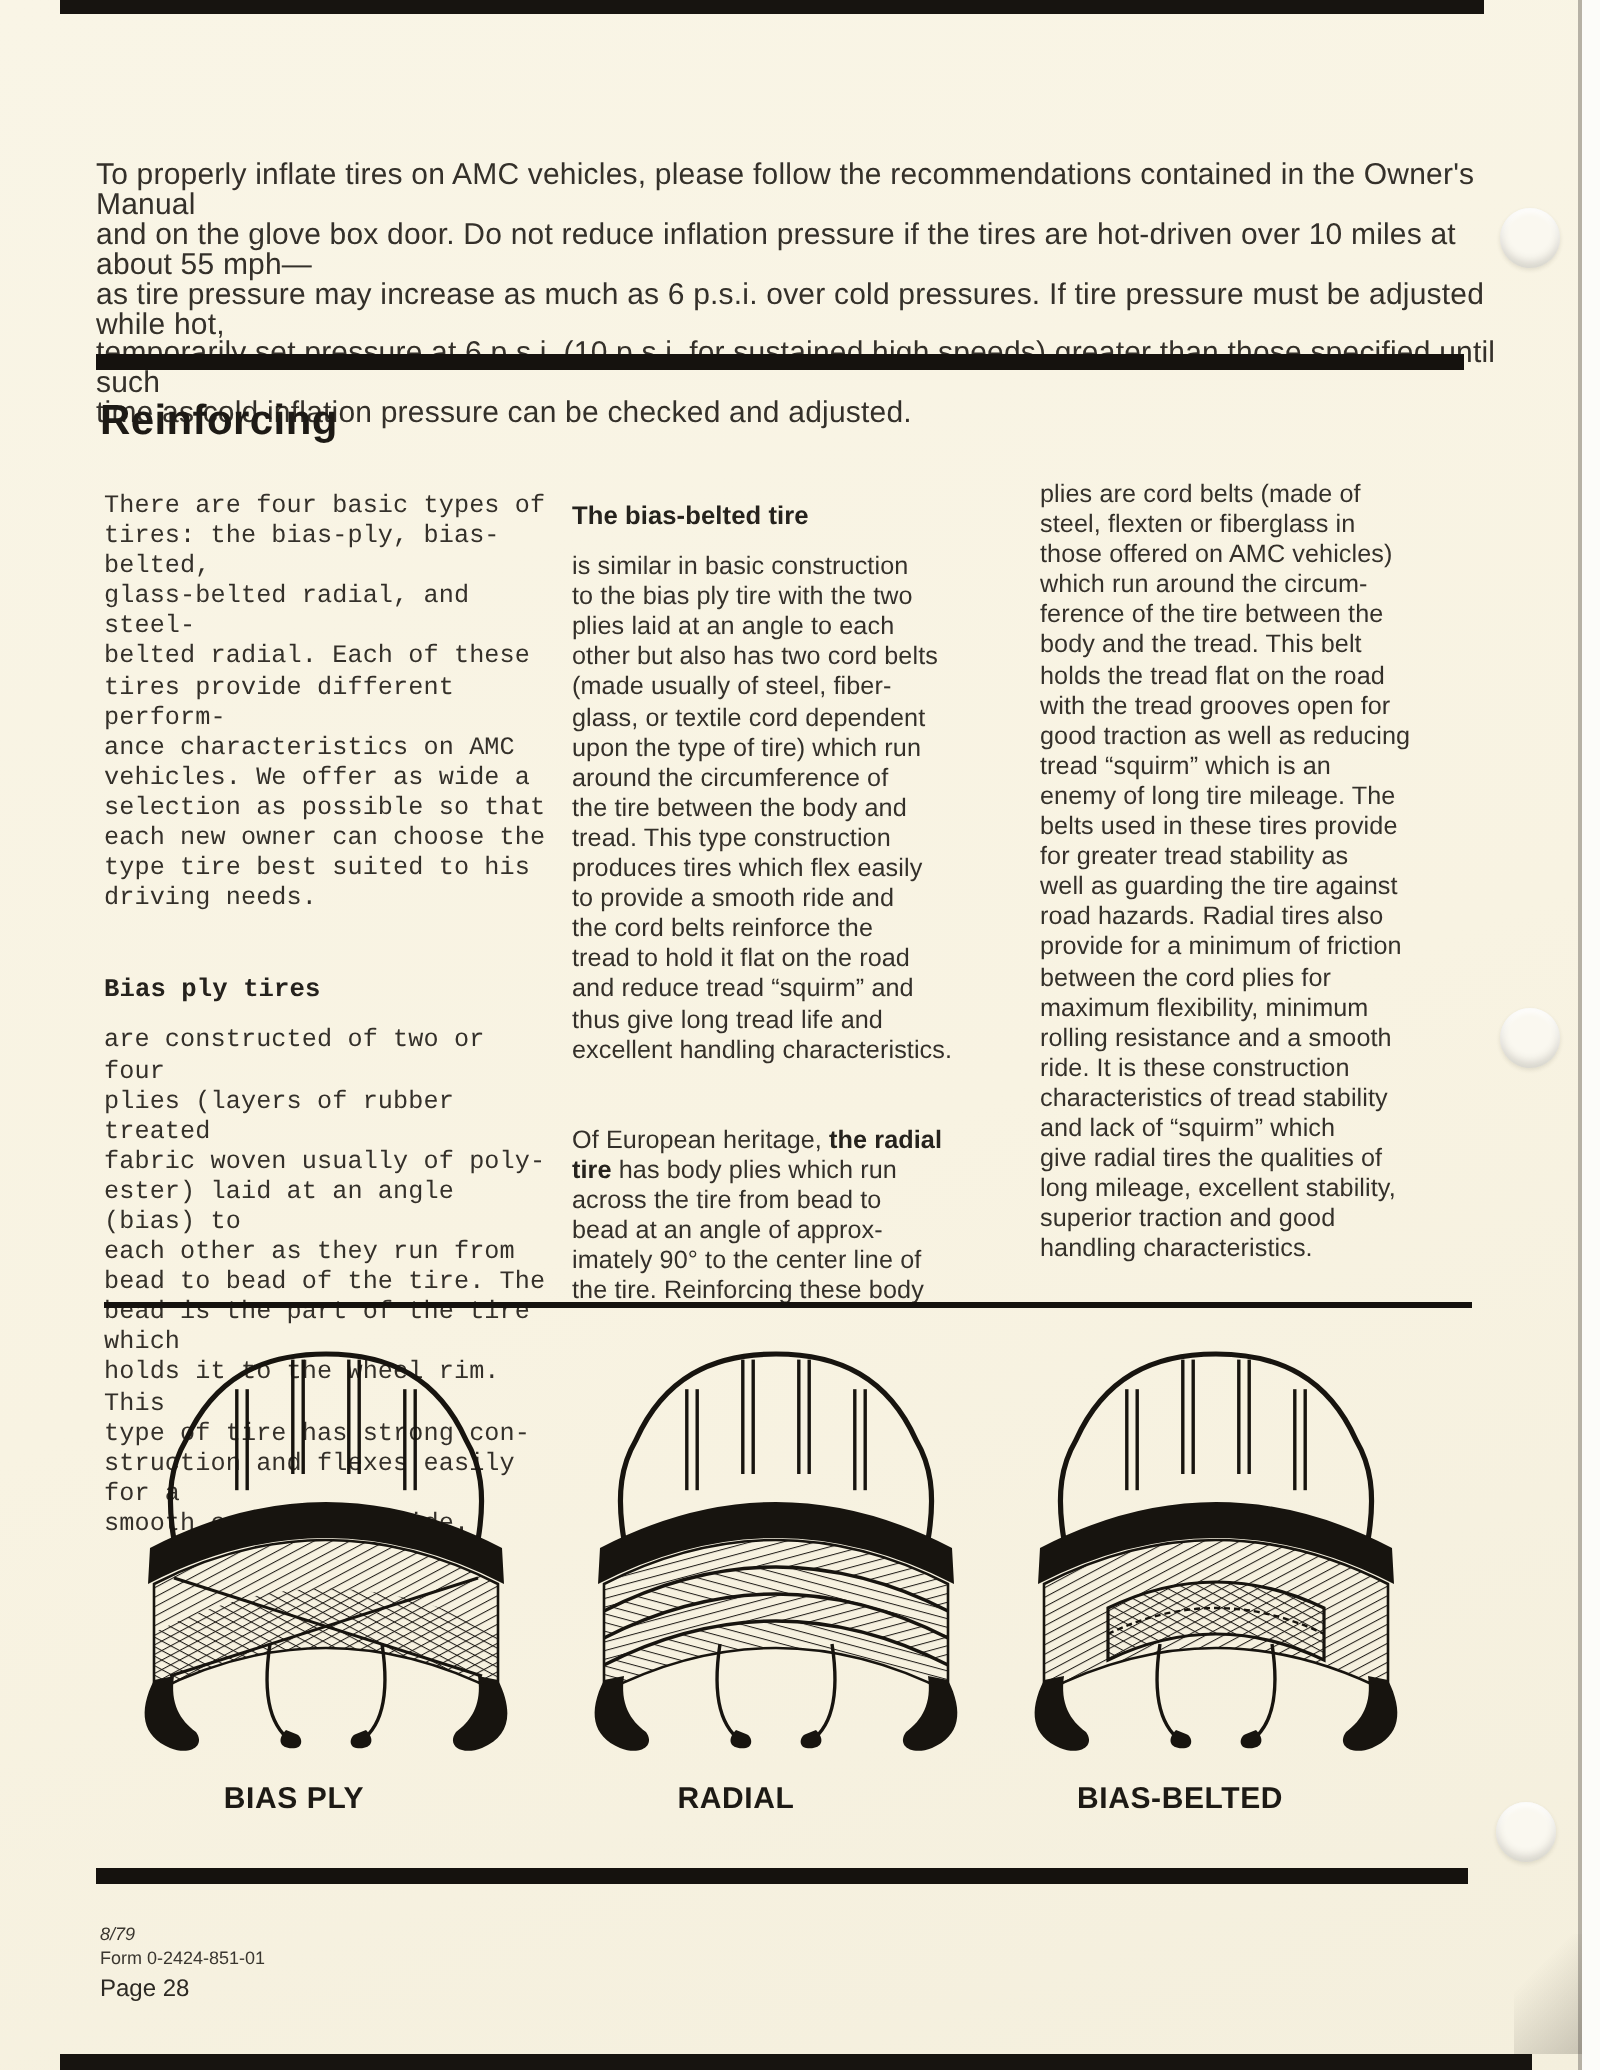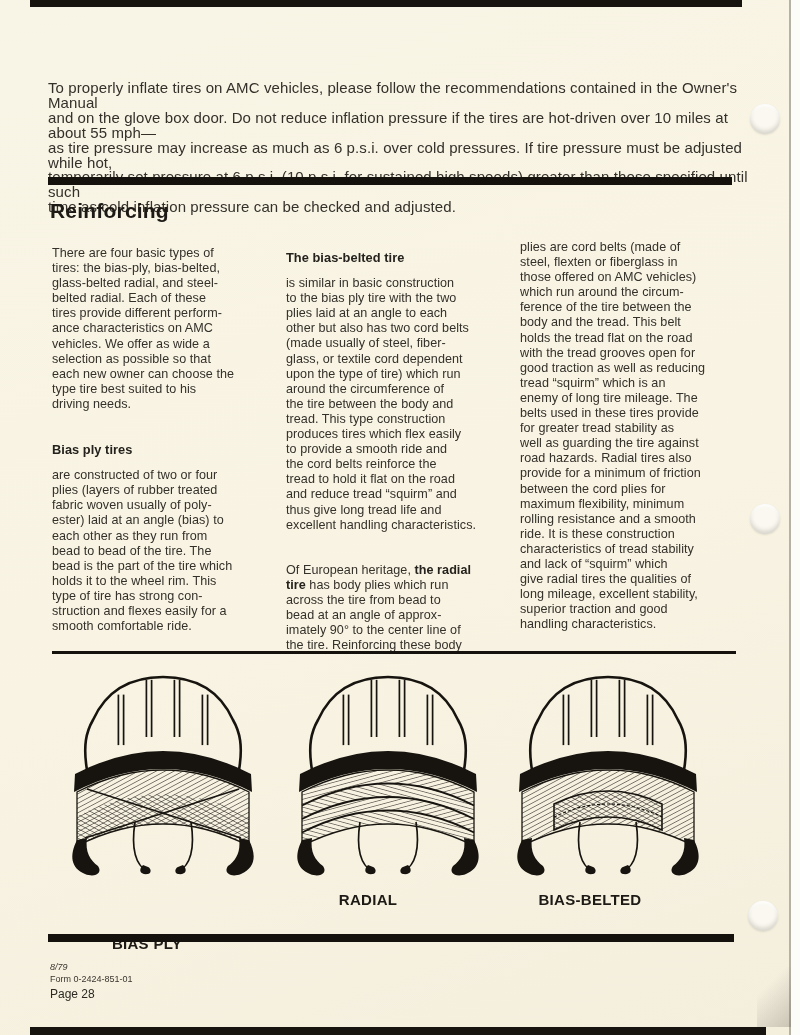--- a/index.html
+++ b/index.html
@@ -32,7 +32,7 @@
 
   .cols{position:absolute;left:52px;top:238px;width:700px;display:flex;}
   .col{font-size:12.6px;line-height:15.1px;color:#34302a;letter-spacing:.05px;}
-  .col-1{width:222px;margin-right:12px;padding-top:8px;}
+  .col-1{width:222px;margin-right:12px;padding-top:8px;font-family:Liberation Mono, monospace;}
   .col-2{width:220px;margin-right:14px;}
   .col-3{width:228px;padding-top:2px;}
   .col h3{font-size:12.8px;font-weight:700;color:#25221d;margin:12px 0 11px 0;}

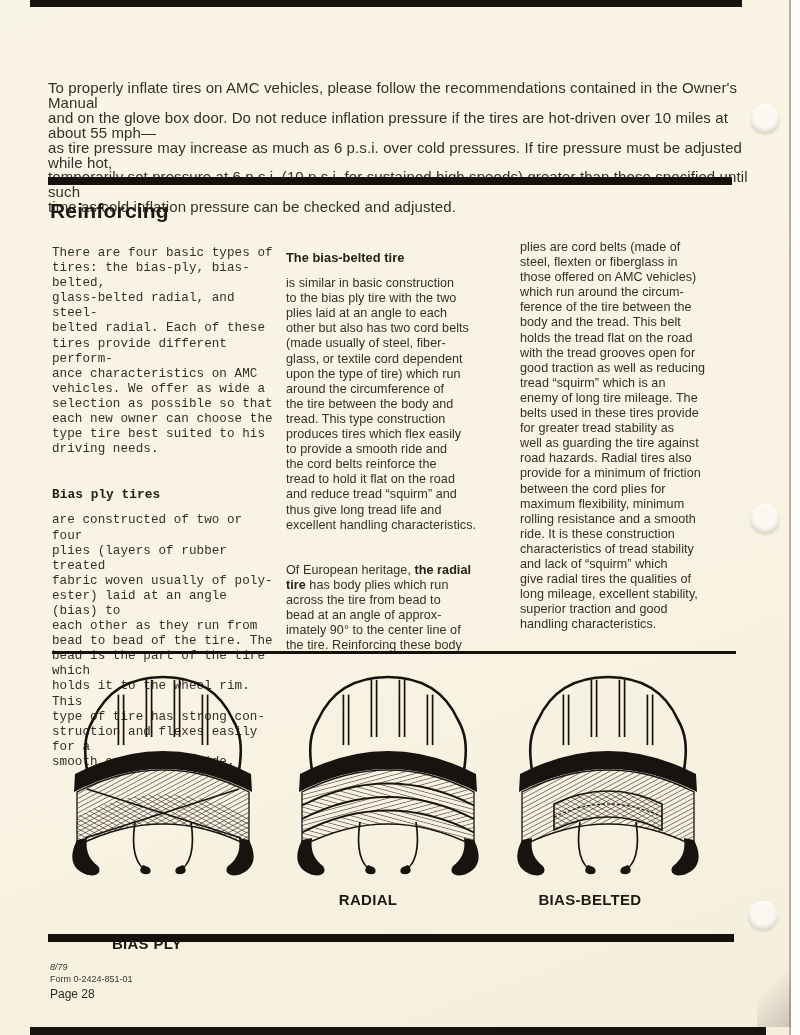--- a/index.html
+++ b/index.html
@@ -44,7 +44,7 @@
   .d1{left:63px;} .d2{left:288px;} .d3{left:508px;}
   .dlabel{position:absolute;top:891px;width:200px;text-align:center;
           font-size:15px;font-weight:700;color:#1d1a15;letter-spacing:.3px;}
-  .dl1{left:47px;margin-top:44px;} .dl2{left:268px;} .dl3{left:490px;}
+  .dl1{left:47px;} .dl2{left:268px;} .dl3{left:490px;}
 
   .footer{position:absolute;left:50px;color:#3a362f;}
   .f-line1{top:962px;font-size:9px;font-style:italic;}

